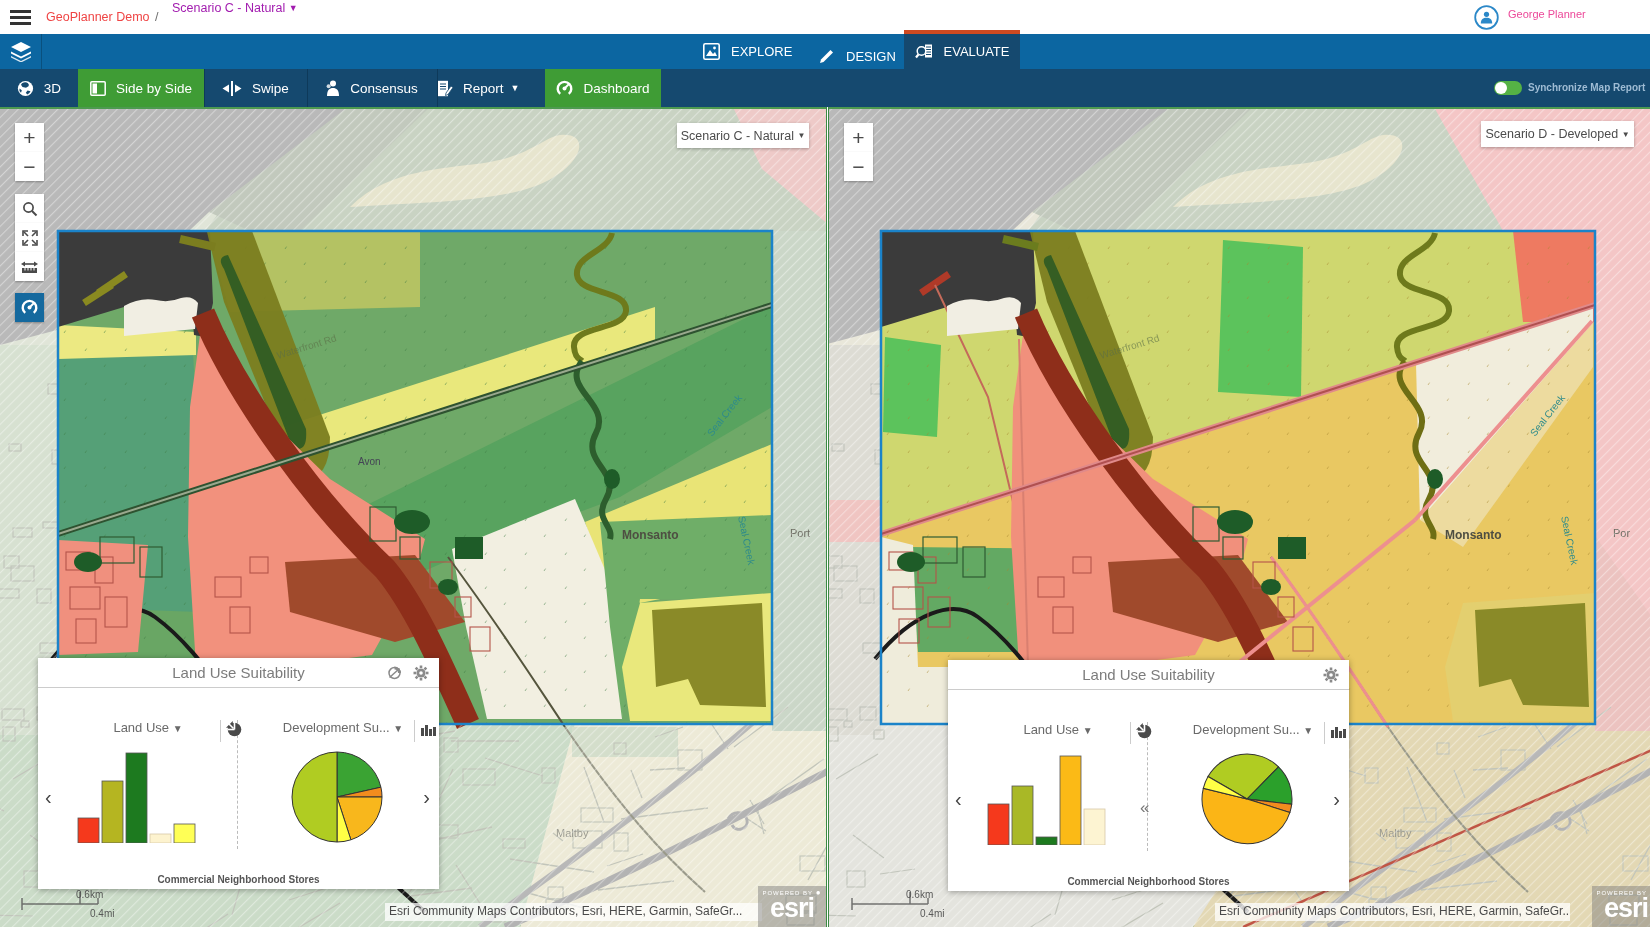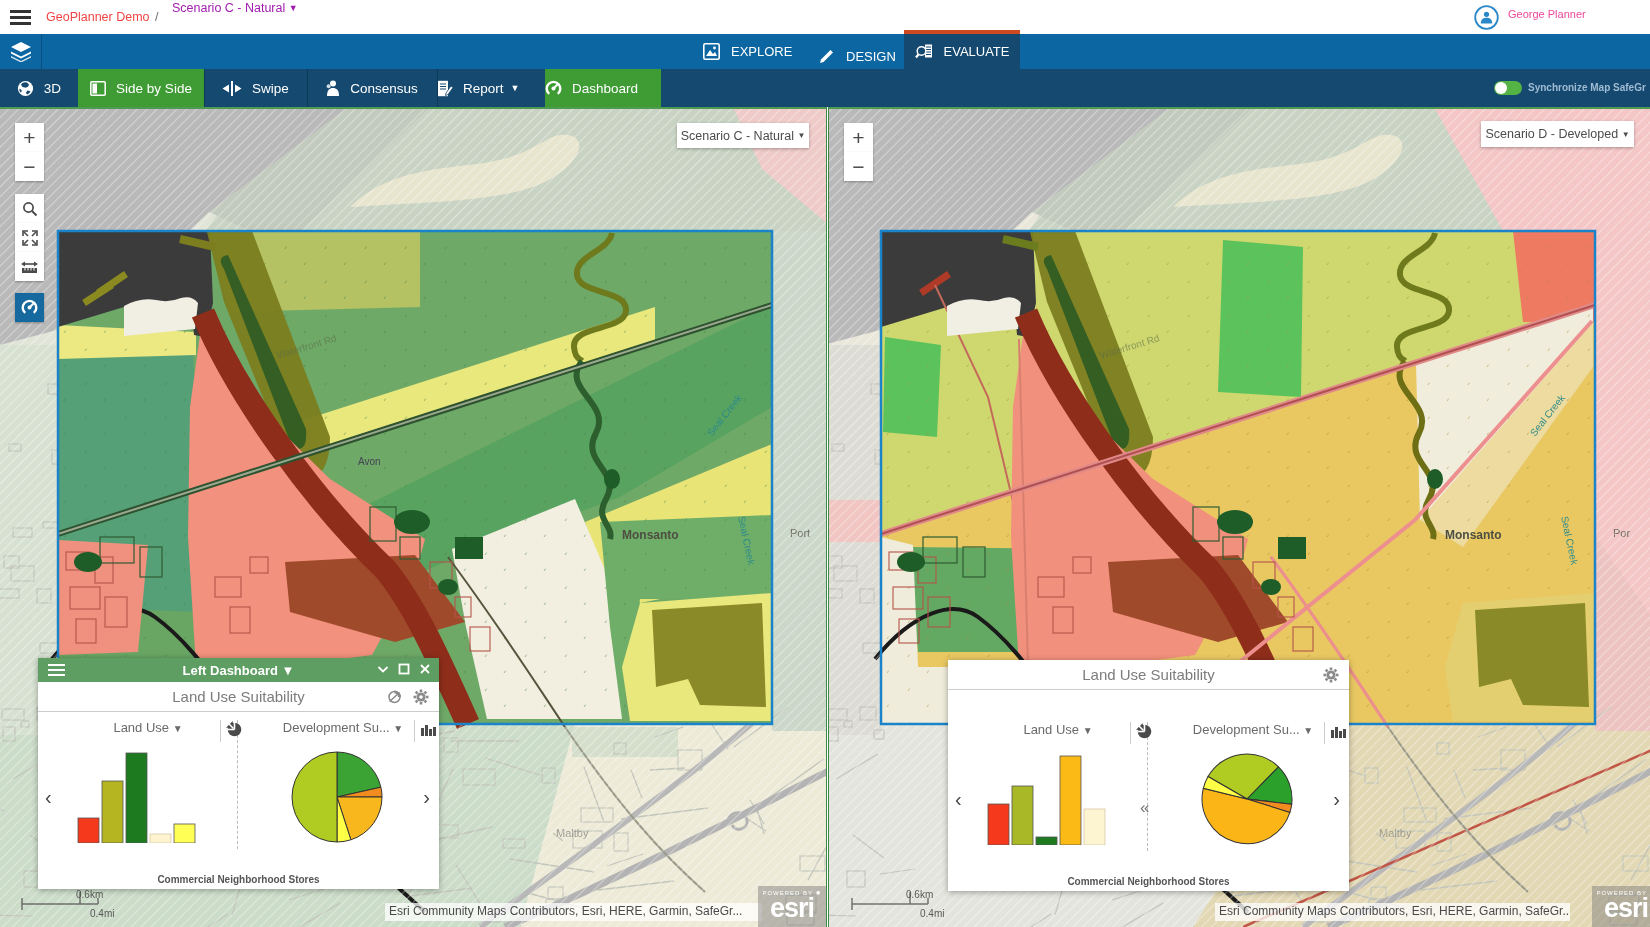--- a/index.html
+++ b/index.html
@@ -117,7 +117,7 @@
           <path d="M9,13 L14,6 L16,7.5 L11,14.5 L8.5,15.5 Z" fill="#fff" stroke="#15496f" stroke-width="0.8"></path>
         </svg>
       </span>Report<span style="font-size:9px;margin-left:7px">▼</span></div>
-  <div style="position:absolute;left:545px;top:0;width:116px;height:38px;background:#3f9c35;display:flex;align-items:center;color:#fff;font-size:13.5px"><span style="margin-right:10px;display:inline-flex">
+  <div style="position:absolute;left:545px;top:0;width:116px;height:38px;background:#3f9c35;display:flex;align-items:center;justify-content:center;color:#fff;font-size:13.5px"><span style="margin-right:10px;display:inline-flex">
         <svg width="17" height="17" viewBox="0 0 17 17">
           <g fill="none" stroke="#fff">
             <path d="M4.2,13.9 A6.8,6.8 0 1 1 12.8,13.9" stroke-width="2.4"></path>

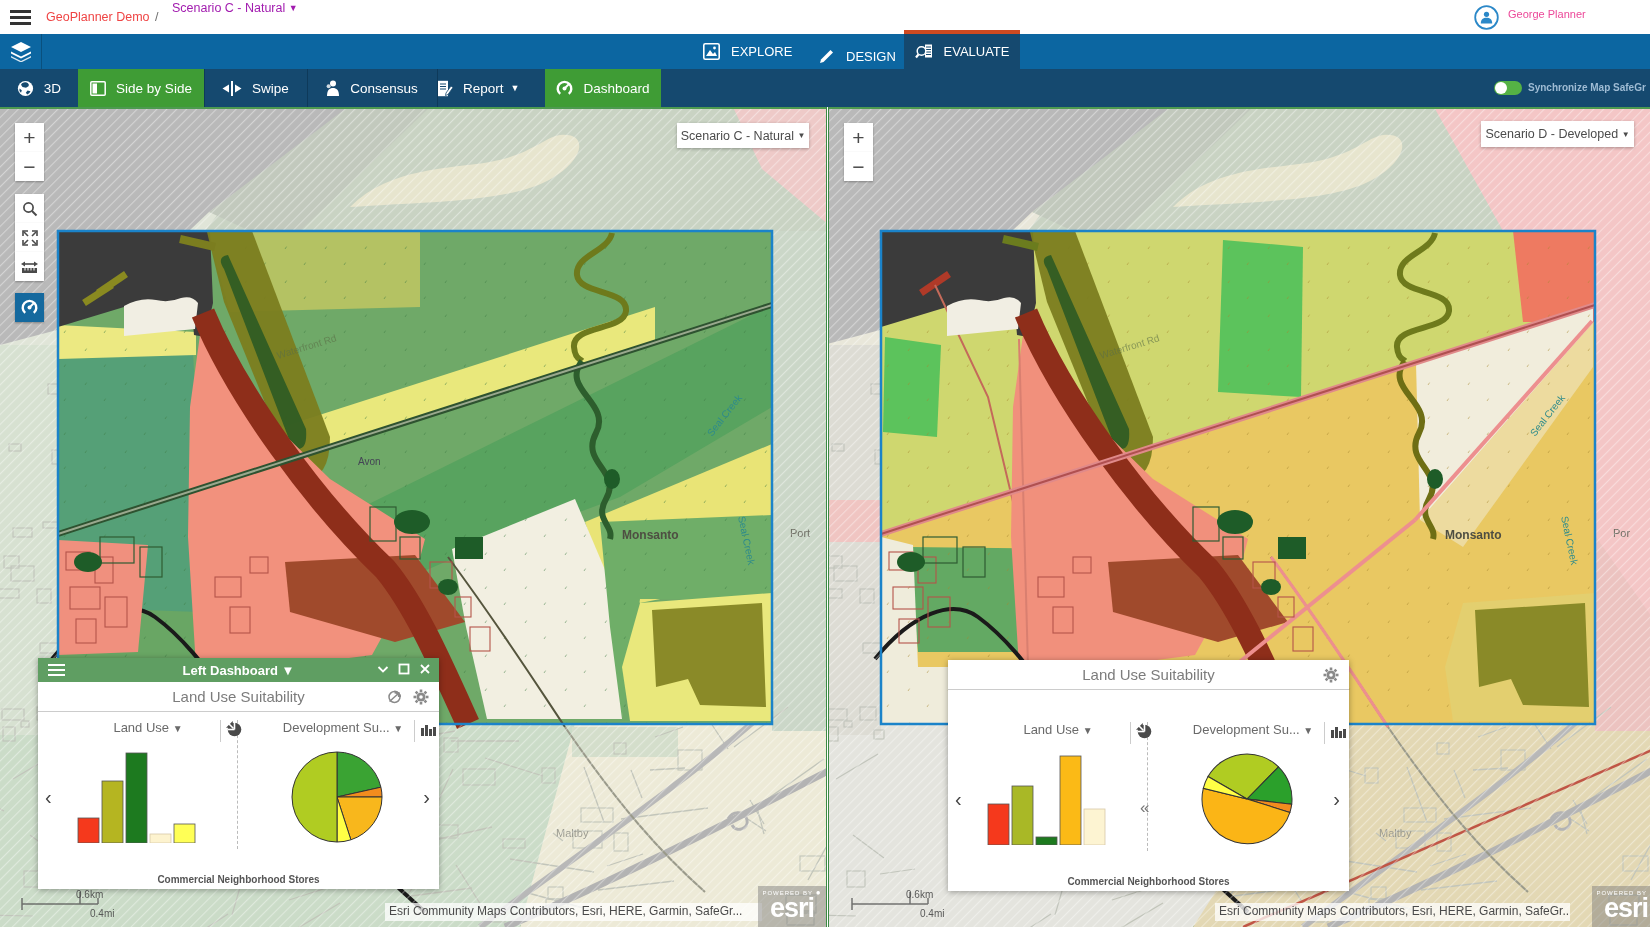--- a/index.html
+++ b/index.html
@@ -129,7 +129,7 @@
   <div class="abs" style="left:1494px;top:12px;width:28px;height:14px;background:#55b245;border-radius:7px">
     <div style="position:absolute;left:1px;top:1px;width:12px;height:12px;background:#fff;border-radius:50%"></div>
   </div>
-  <span class="abs" style="left:1528px;top:13px;font-size:10px;font-weight:bold;color:#9fbcd4">Synchronize Map SafeGr</span>
+  <span class="abs" style="left:1528px;top:13px;font-size:10px;font-weight:bold;color:#9fbcd4">Synchronize Map Report</span>
 </div>
 
 <div class="abs" style="left:0;top:107px;width:826px;height:820px;overflow:hidden">

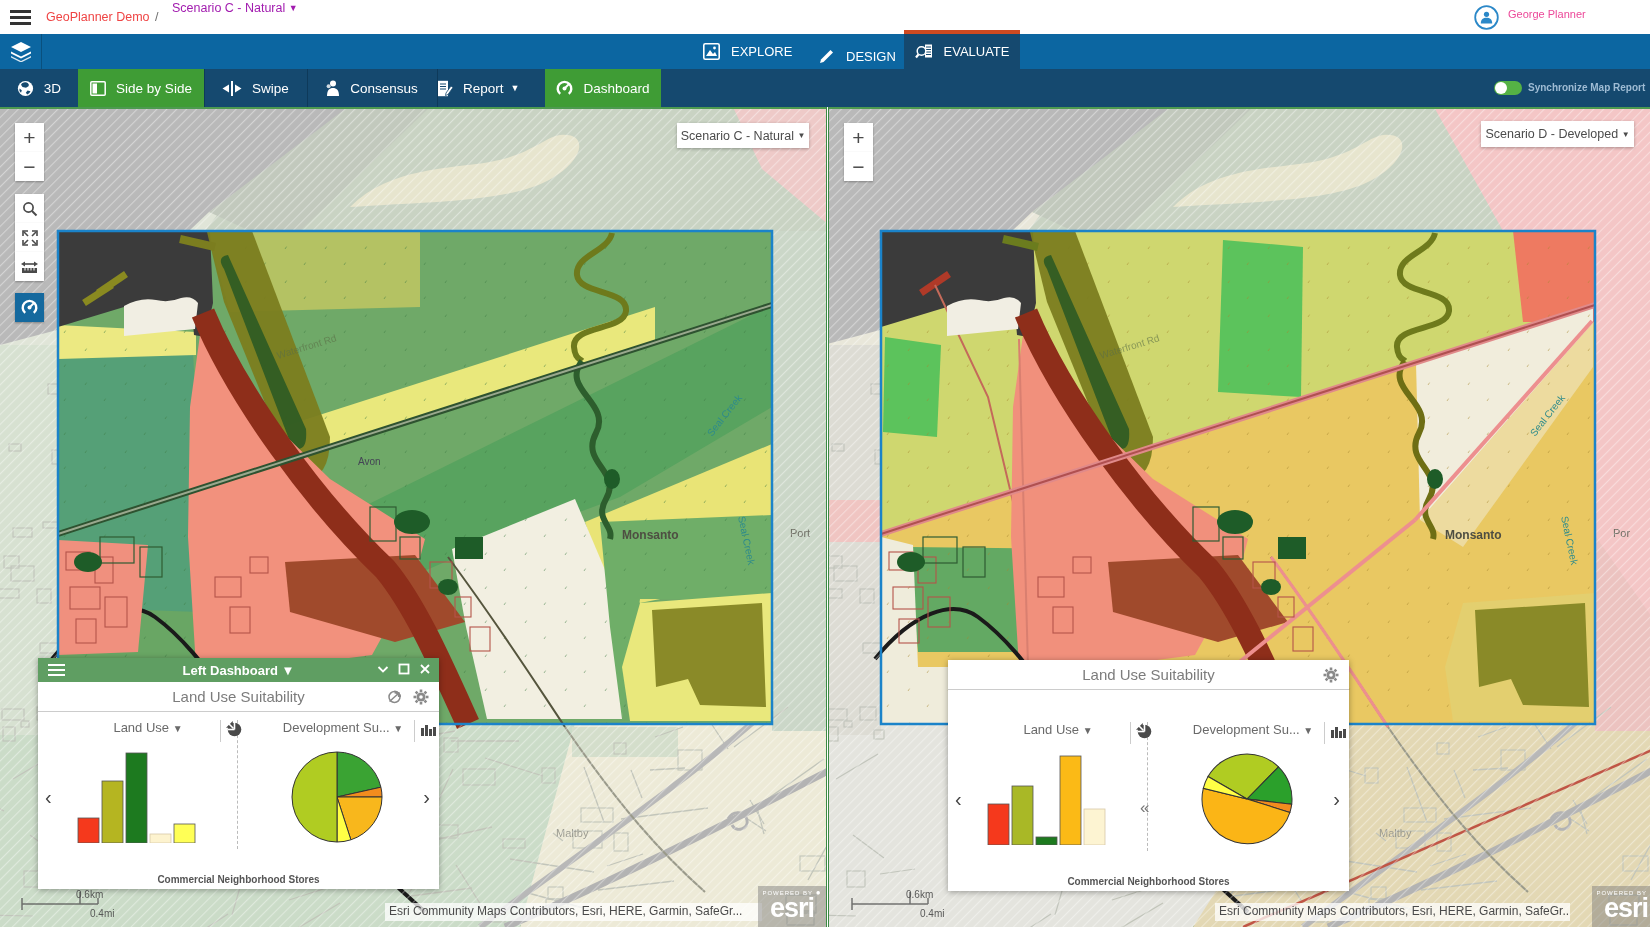--- a/index.html
+++ b/index.html
@@ -606,25 +606,6 @@
   </svg>
 
 <div style="position:absolute;left:38px;top:658px;width:401px;height:231px;background:#fff;box-shadow:0 1px 6px rgba(0,0,0,0.35);font-family:'Liberation Sans',sans-serif">
- <div style="height:24px;background:#5f9e62;color:#fff;display:flex;align-items:center;position:relative">
-   <div style="margin-left:10px;width:17px">
-     <div style="height:2.5px;background:#fff;margin:2.5px 0"></div>
-        <div style="height:2.5px;background:#fff;margin:2.5px 0"></div>
-        <div style="height:2.5px;background:#fff;margin:2.5px 0"></div>
-   </div>
-   <div style="position:absolute;left:0;right:0;text-align:center;font-size:13px;font-weight:bold">Left Dashboard ▼</div>
-   <div style="position:absolute;right:8px;top:5px;display:flex;gap:9px">
-     <svg width="12" height="12" viewBox="0 0 12 12">
-          <path d="M1.5,4 L6,8.5 L10.5,4" fill="none" stroke="#fff" stroke-width="1.8"></path>
-        </svg>
-     <svg width="12" height="12" viewBox="0 0 12 12">
-          <rect x="1.5" y="1.5" width="9" height="9" fill="none" stroke="#fff" stroke-width="1.8"></rect>
-        </svg>
-     <svg width="12" height="12" viewBox="0 0 12 12">
-          <path d="M2,2 L10,10 M10,2 L2,10" stroke="#fff" stroke-width="1.8"></path>
-        </svg>
-   </div>
- </div>
  <div style="height:30px;border-bottom:1px solid #ccc;position:relative">
    <div style="text-align:center;font-size:15px;color:#7c7c7c;padding-top:6px">Land Use Suitability</div>
    <div style="position:absolute;right:36px;top:8px"><svg width="17" height="14" viewBox="0 0 17 14">

